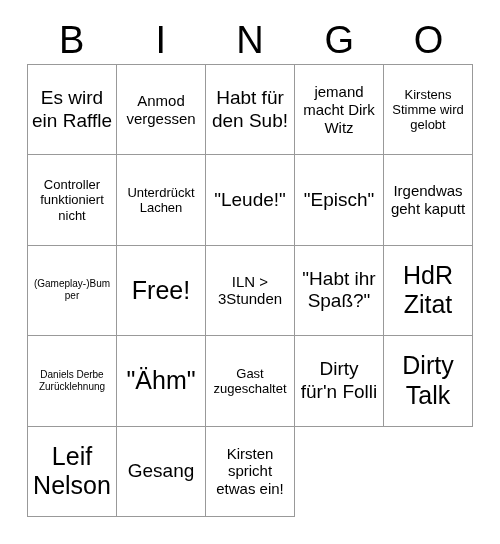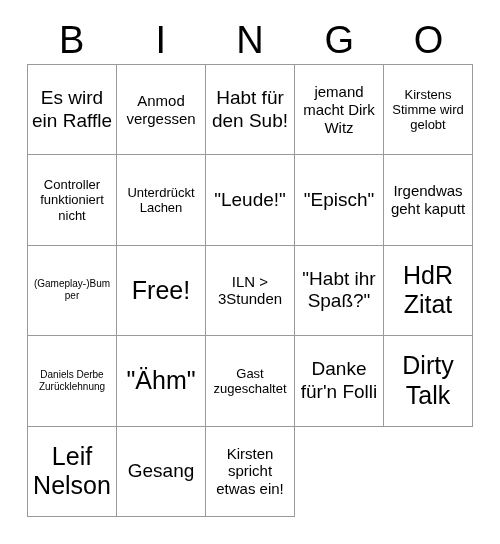--- a/index.html
+++ b/index.html
@@ -153,7 +153,7 @@
         <span class="cell-text">Gast zugeschaltet</span>
       </div>
       <div class="bingo-cell size-l">
-        <span class="cell-text">Danke für'n Folli</span>
+        <span class="cell-text">Dirty für'n Folli</span>
       </div>
       <div class="bingo-cell size-xxl">
         <span class="cell-text">Dirty Talk</span>

